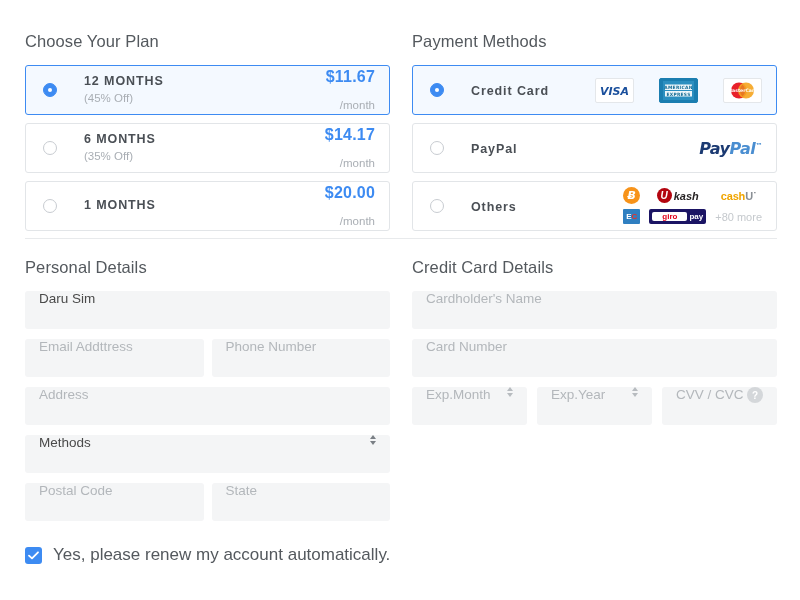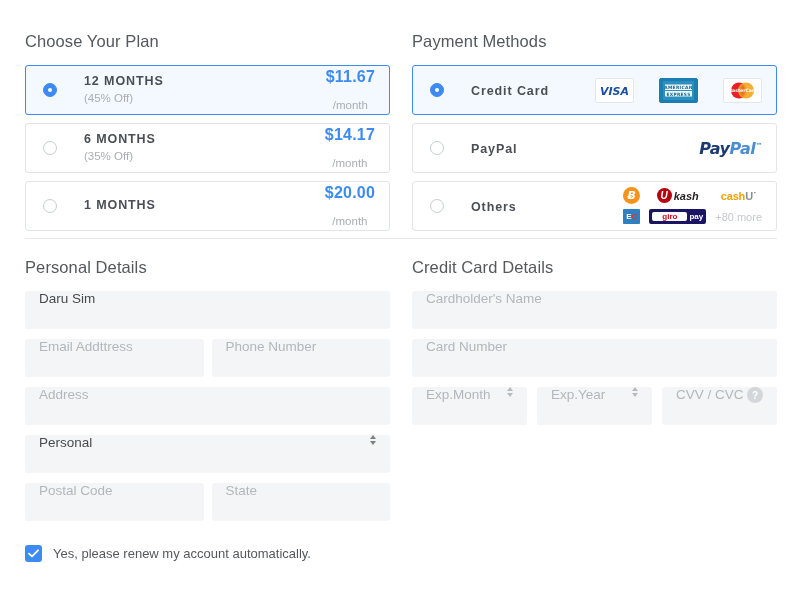--- a/index.html
+++ b/index.html
@@ -85,7 +85,7 @@
     margin-top: 1px;
   }
 
-  .price-wrap { text-align: center; flex: 0 0 auto; }
+  .price-wrap { text-align: right; flex: 0 0 auto; }
   .price {
     font-size: 16px;
     font-weight: bold;

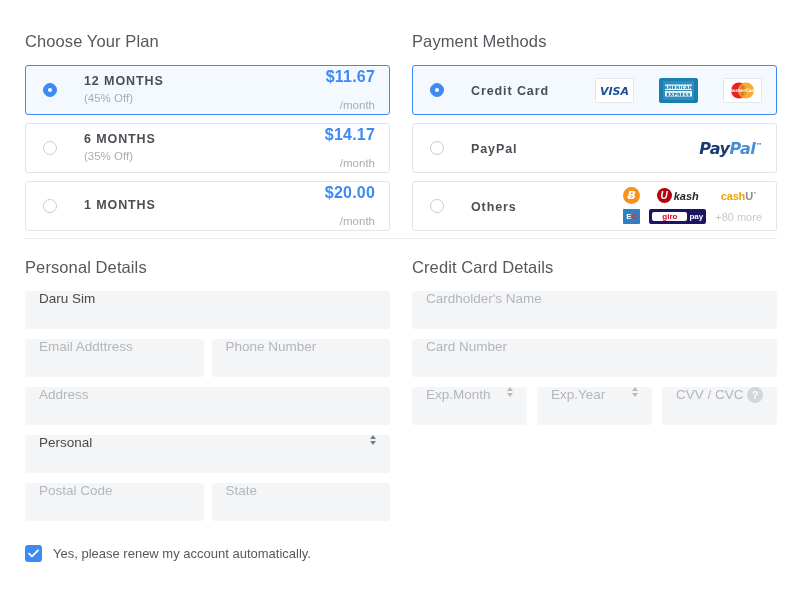--- a/index.html
+++ b/index.html
@@ -397,7 +397,7 @@
     </div>
 
     <div class="field with-caret">
-      <span class="value">Personal</span>
+      <span class="value">Methods</span>
       <span class="caret">
         <i class="up"></i>
           <i class="down"></i>

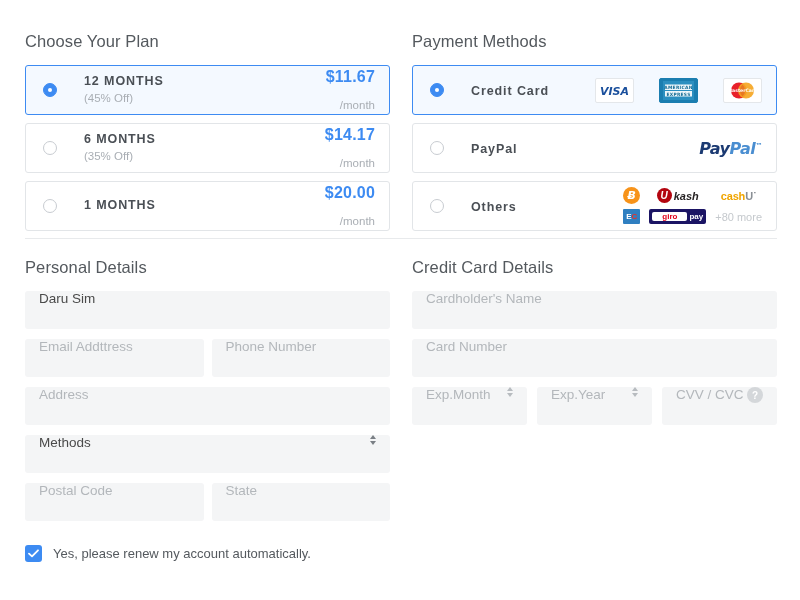--- a/index.html
+++ b/index.html
@@ -248,7 +248,7 @@
   .checkbox svg { display: block; }
   .check-label {
     margin-left: 11px;
-    font-size: 13px;
+    font-size: 17px;
     color: #54595e;
   }
 </style>

